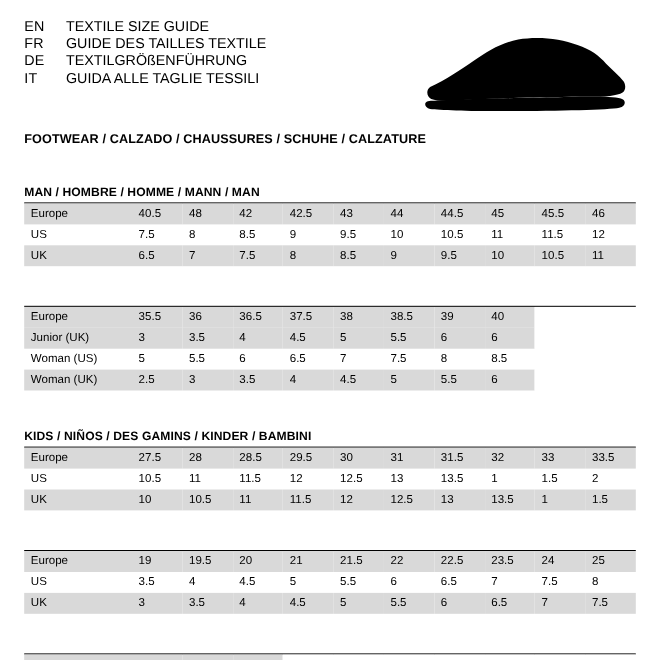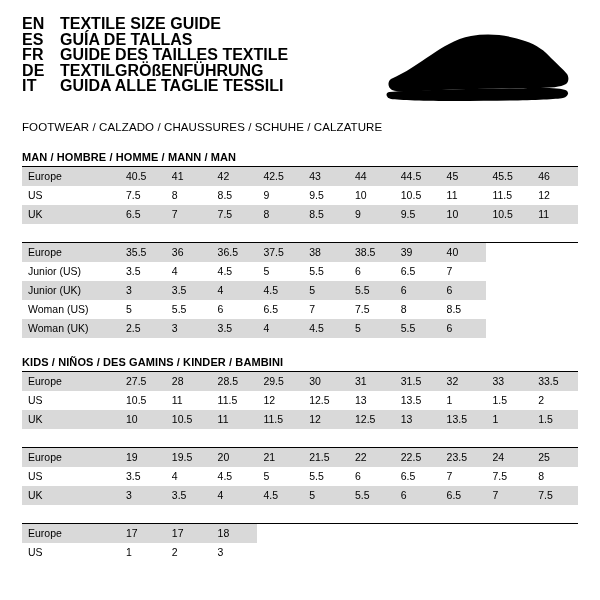--- a/index.html
+++ b/index.html
@@ -32,8 +32,8 @@
     border-collapse: collapse;
   }
   .lang-table td {
-    font-size: 16px;
-    font-weight: bold;
+    font-size: 13px;
+    font-weight: normal;
     line-height: 15.6px;
     padding: 0;
     white-space: nowrap;

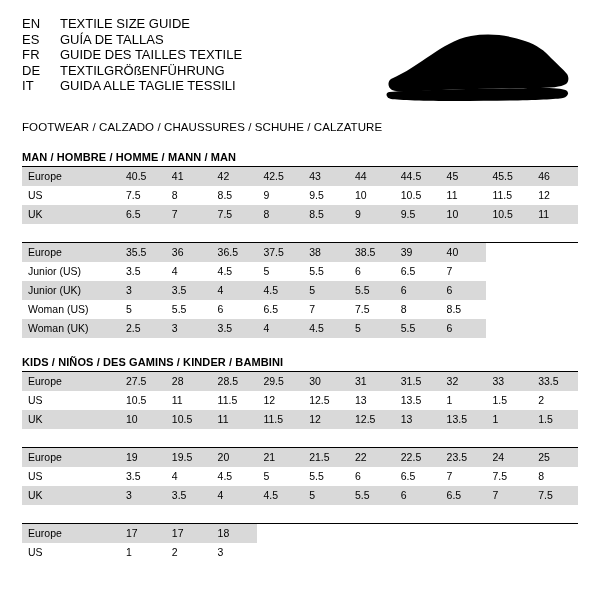--- a/index.html
+++ b/index.html
@@ -113,10 +113,6 @@
         <tr>
           <td class="lang-code">EN</td>
           <td>TEXTILE SIZE GUIDE</td>
-        </tr>
-        <tr>
-          <td class="lang-code">ES</td>
-          <td>GUÍA DE TALLAS</td>
         </tr>
         <tr>
           <td class="lang-code">FR</td>

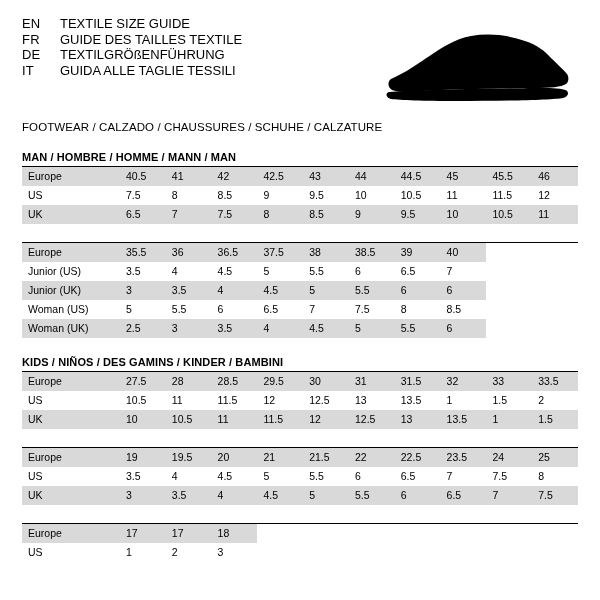--- a/index.html
+++ b/index.html
@@ -56,7 +56,7 @@
   .footwear-line {
     margin-top: 13px;
     font-size: 11.5px;
-    font-weight: normal;
+    font-weight: bold;
     letter-spacing: 0.1px;
   }
 

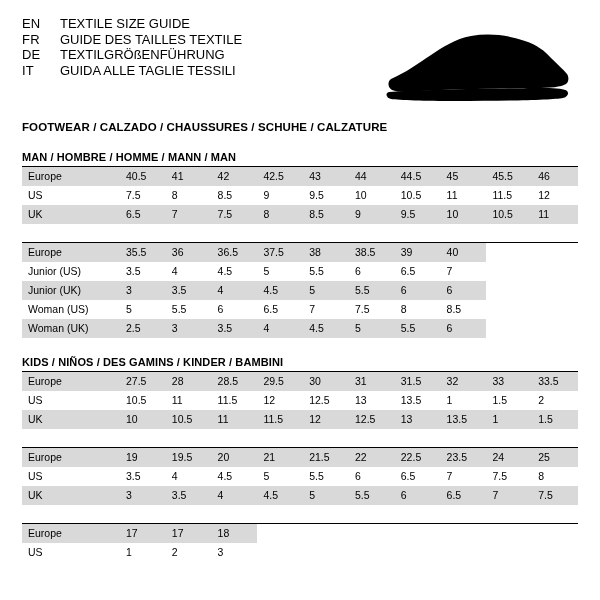--- a/index.html
+++ b/index.html
@@ -62,7 +62,7 @@
 
   
   .section {
-    margin-top: 18px;
+    margin-top: 36px;
   }
   .section-title {
     font-size: 11px;

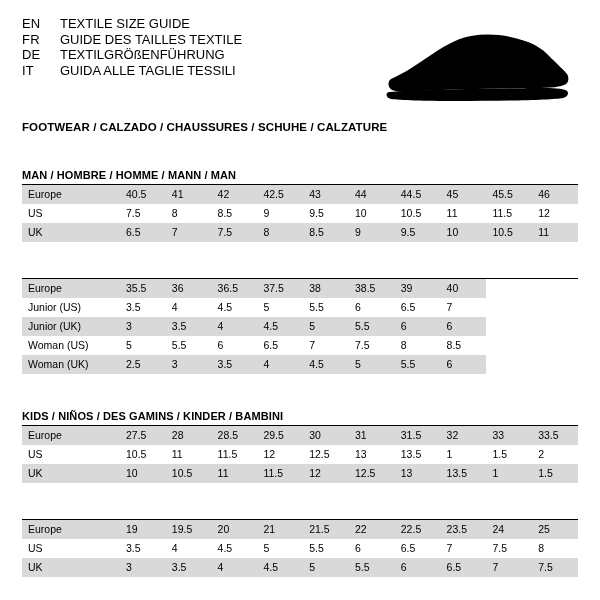--- a/index.html
+++ b/index.html
@@ -148,7 +148,7 @@
             <tr class="shaded">
               <td class="label">Europe</td>
               <td>40.5</td>
-              <td>41</td>
+              <td>48</td>
               <td>42</td>
               <td>42.5</td>
               <td>43</td>

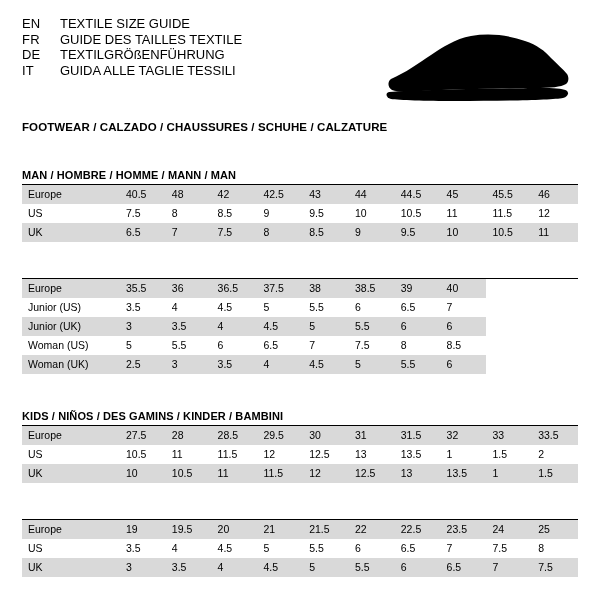--- a/index.html
+++ b/index.html
@@ -204,19 +204,6 @@
               <td style="background: rgb(255, 255, 255);"></td>
               <td style="background: rgb(255, 255, 255);"></td>
             </tr>
-            <tr>
-              <td class="label">Junior (US)</td>
-              <td>3.5</td>
-              <td>4</td>
-              <td>4.5</td>
-              <td>5</td>
-              <td>5.5</td>
-              <td>6</td>
-              <td>6.5</td>
-              <td>7</td>
-              <td></td>
-              <td></td>
-            </tr>
             <tr class="shaded">
               <td class="label">Junior (UK)</td>
               <td>3</td>

